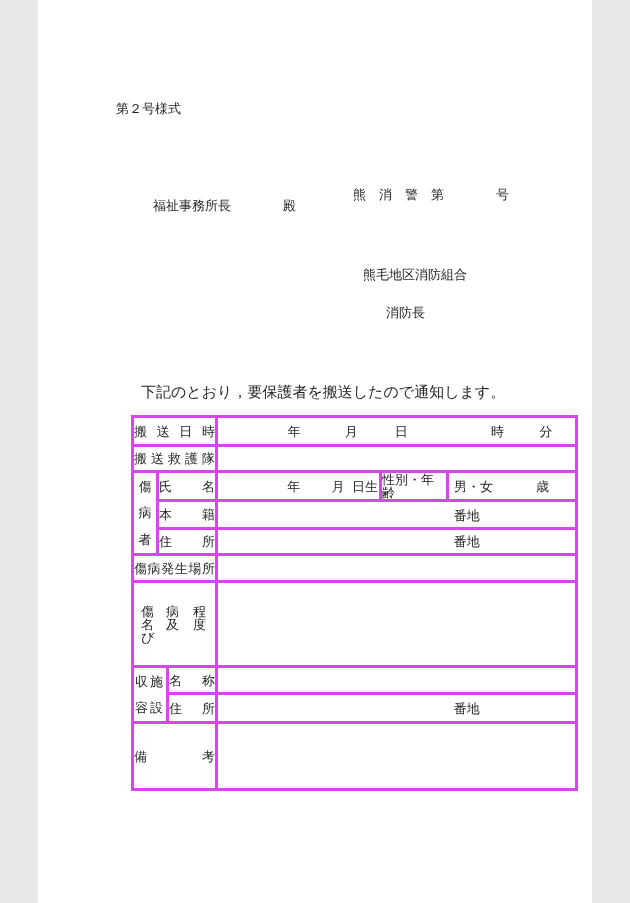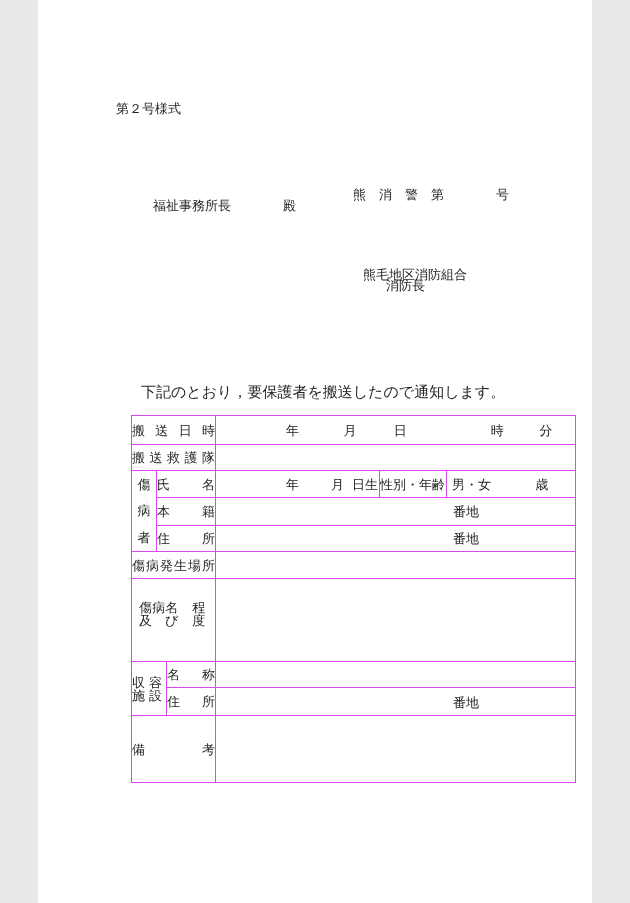--- a/index.html
+++ b/index.html
@@ -19,7 +19,7 @@
   .ref-date { padding-right:13px; }
   .recipient { left:115px; top:199px; }
   .sender-org { left:325px; top:268px; }
-  .sender-title { left:348px; top:279px; }
+  .sender-title { left:348px; top:306px; }
   .doc-title { left:0; top:339px; width:630px; text-align:center;
                font-size:14px; letter-spacing:6.5px; white-space:pre; }
   .intro { left:103px; top:385px; font-size:15px; }

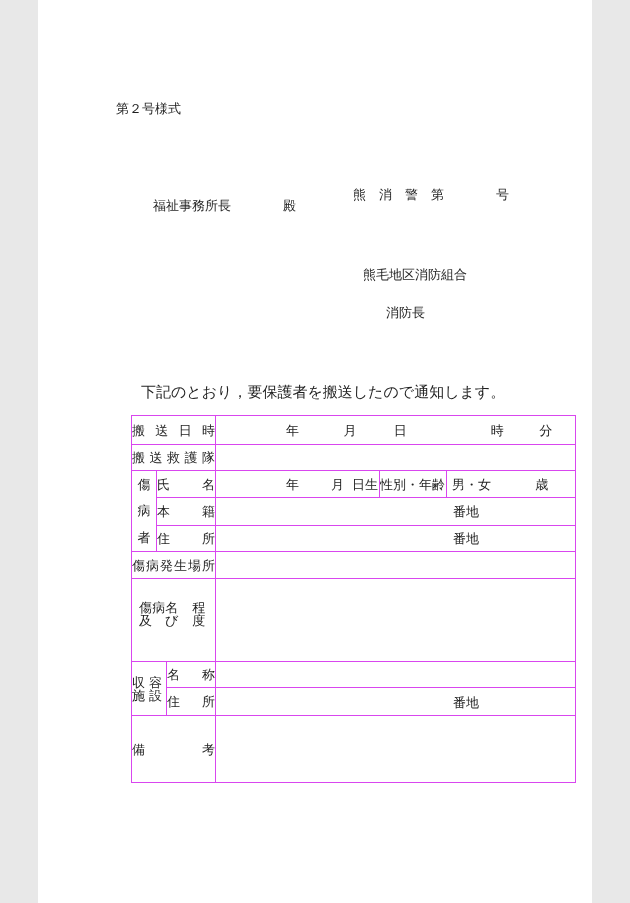--- a/index.html
+++ b/index.html
@@ -29,7 +29,7 @@
     width:444px; border-collapse:collapse; table-layout:fixed;
   }
   .ftable td {
-    border:1px solid #d946ef;
+    border:3px solid #d946ef;
     padding:0; font-size:13px; vertical-align:middle; overflow:hidden;
   }
   .jl { text-align:justify; text-align-last:justify; padding:0 7px; }

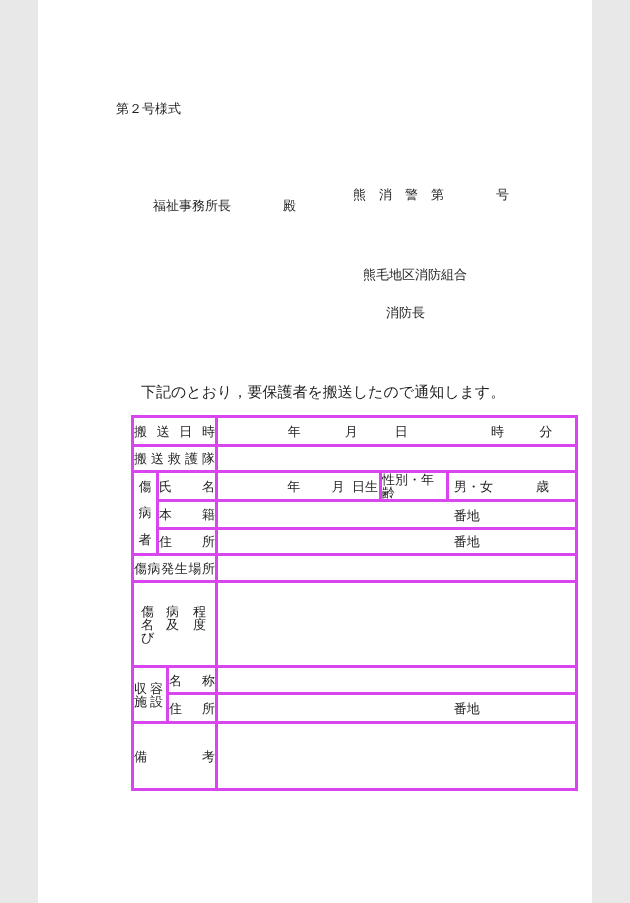--- a/index.html
+++ b/index.html
@@ -38,7 +38,7 @@
   .sexhdr { text-align:left; font-size:12.5px; letter-spacing:0; }
   .vstack { display:flex; flex-direction:column; justify-content:space-around;
             align-items:center; height:80px; }
-  .v2stack { display:flex; flex-direction:row; justify-content:space-around;
+  .v2stack { display:flex; flex-direction:column; justify-content:space-around;
              align-items:center; height:53px; letter-spacing:2px; }
   .illness-stack { display:flex; flex-direction:row; justify-content:space-between;
                    box-sizing:border-box; height:82px; padding:22px 0 10px; }

